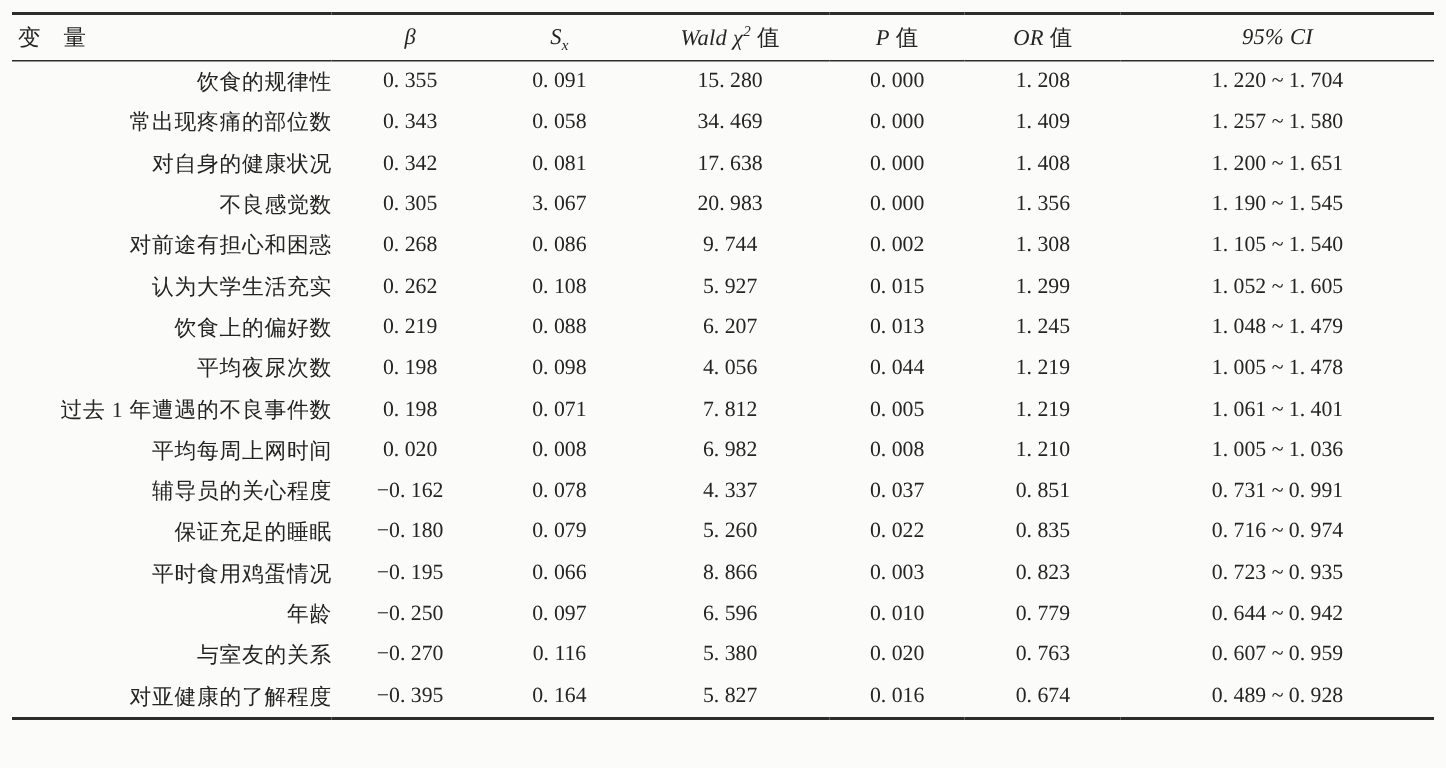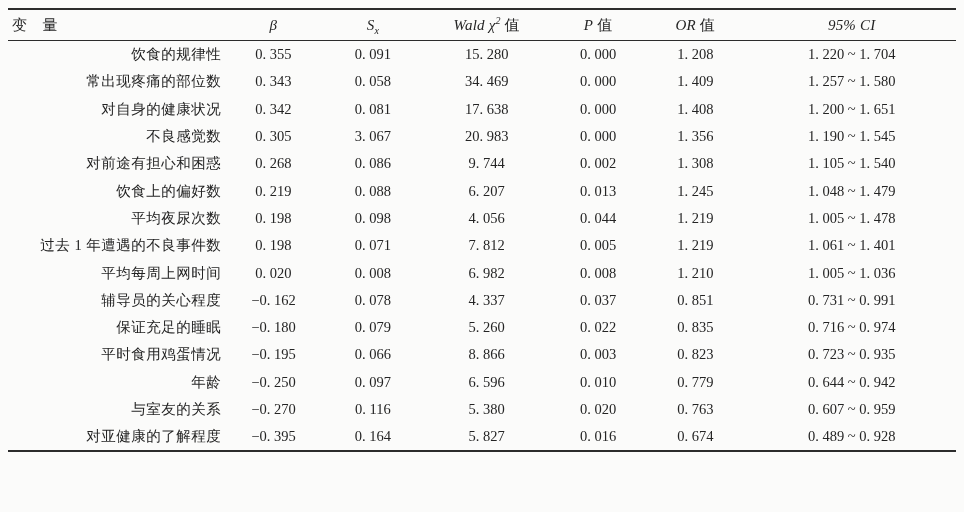--- a/index.html
+++ b/index.html
@@ -141,6 +141,15 @@
           <td>1. 105 ~ 1. 540</td>
         </tr>
         <tr>
+          <td class="var">认为大学生活充实</td>
+          <td>0. 262</td>
+          <td>0. 108</td>
+          <td>5. 927</td>
+          <td>0. 015</td>
+          <td>1. 299</td>
+          <td>1. 052 ~ 1. 605</td>
+        </tr>
+        <tr>
           <td class="var">饮食上的偏好数</td>
           <td>0. 219</td>
           <td>0. 088</td>

